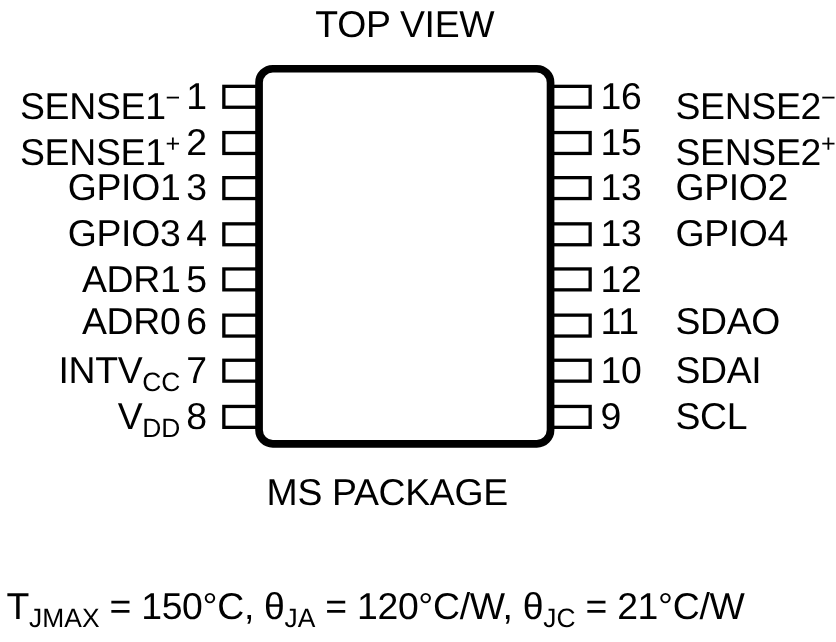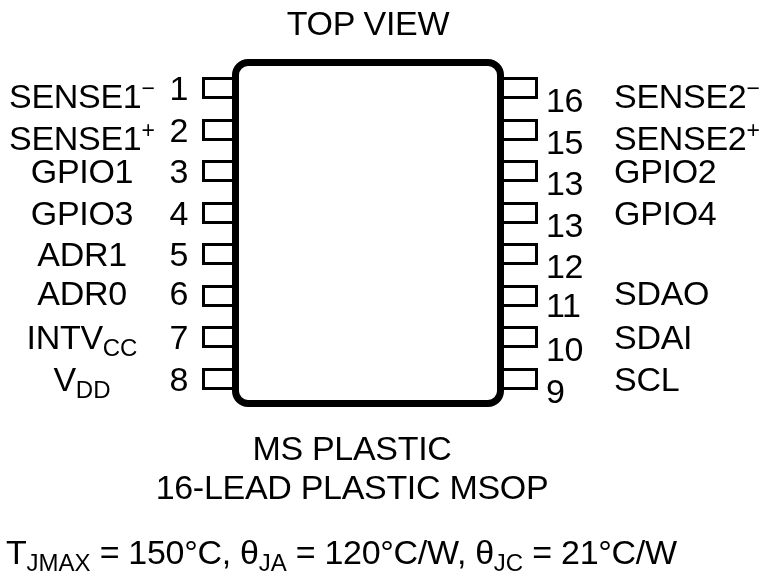--- a/index.html
+++ b/index.html
@@ -27,7 +27,7 @@
   
   .r0{top:69px}.r1{top:111px}.r2{top:152px}.r3{top:194px}
   .r4{top:235px}.r5{top:274px}.r6{top:318px}.r7{top:360px}
-  .lab-left  { left:0;   width:164px; text-align:center; }
+  .lab-left  { left:0;   width:164px; text-align:right; }
   .num-left  { left:152px; width:36px; text-align:right; }
   .num-right { left:546px; width:56px; text-align:left;margin-top:12px; }
   .lab-right { left:614px; text-align:left; }

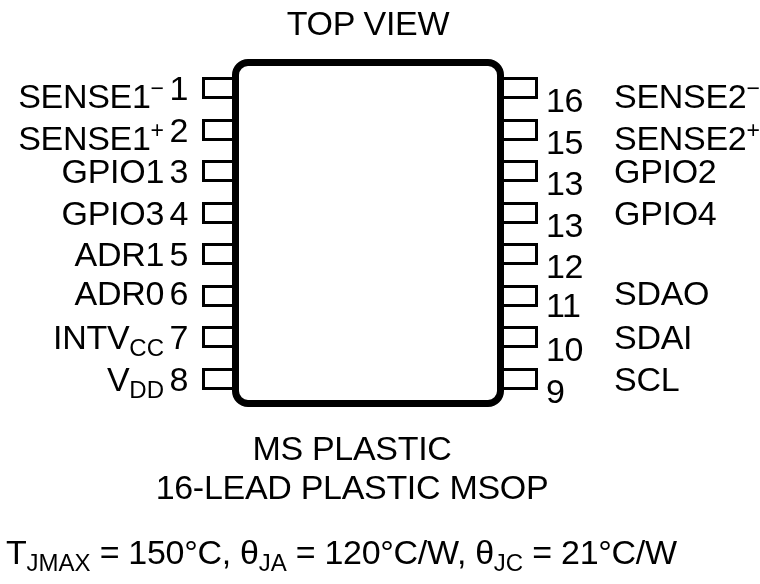--- a/index.html
+++ b/index.html
@@ -29,7 +29,7 @@
   .r4{top:235px}.r5{top:274px}.r6{top:318px}.r7{top:360px}
   .lab-left  { left:0;   width:164px; text-align:right; }
   .num-left  { left:152px; width:36px; text-align:right; }
-  .num-right { left:546px; width:56px; text-align:left;margin-top:12px; }
+  .num-right { left:546px; width:56px; text-align:left; }
   .lab-right { left:614px; text-align:left; }
   .ss-sup { font-size:23px; vertical-align:12px; letter-spacing:0; }
   .ss-sub { font-size:24px; vertical-align:-7px; letter-spacing:0; }

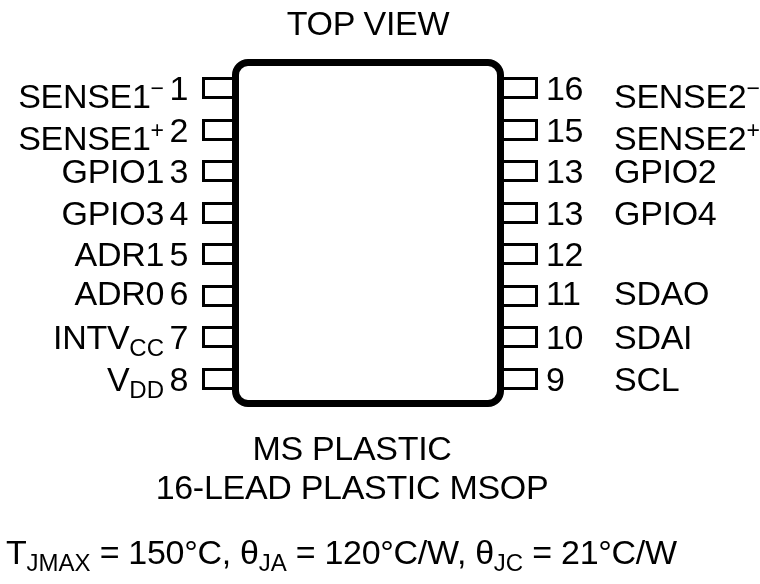--- a/index.html
+++ b/index.html
@@ -99,7 +99,7 @@
   <div class="txt lab-right r6"><span>SDAI</span></div>
   <div class="txt lab-right r7"><span>SCL</span></div>
 
-  <div class="txt pkg1">MS PLASTIC</div>
+  <div class="txt pkg1">MS PACKAGE</div>
   <div class="txt pkg2">16-LEAD PLASTIC MSOP</div>
 
   <div class="txt thermal"><span>T</span><span class="ss-sub">JMAX</span><span> = 150°C, </span><span>θ</span><span class="ss-sub">JA</span><span> = 120°C/W, </span><span>θ</span><span class="ss-sub">JC</span><span> = 21°C/W</span></div>

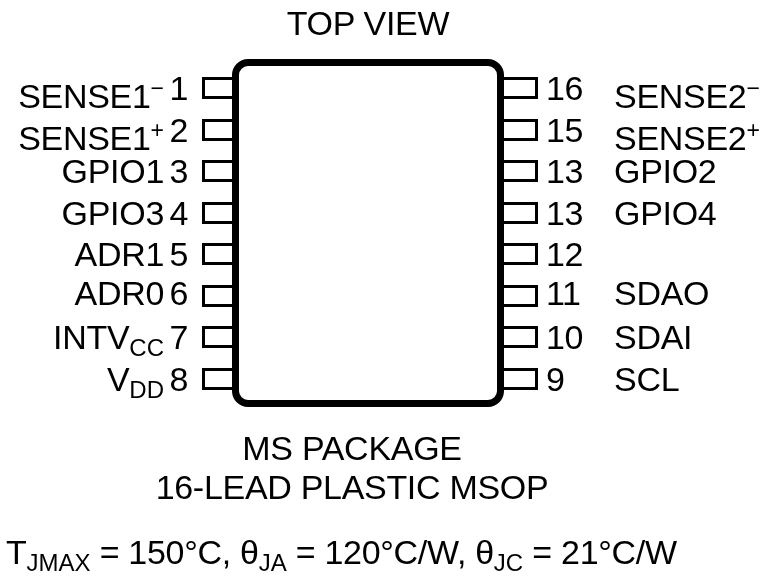--- a/index.html
+++ b/index.html
@@ -100,7 +100,6 @@
   <div class="txt lab-right r7"><span>SCL</span></div>
 
   <div class="txt pkg1">MS PACKAGE</div>
-  <div class="txt pkg2">16-LEAD PLASTIC MSOP</div>
 
   <div class="txt thermal"><span>T</span><span class="ss-sub">JMAX</span><span> = 150°C, </span><span>θ</span><span class="ss-sub">JA</span><span> = 120°C/W, </span><span>θ</span><span class="ss-sub">JC</span><span> = 21°C/W</span></div>
 

